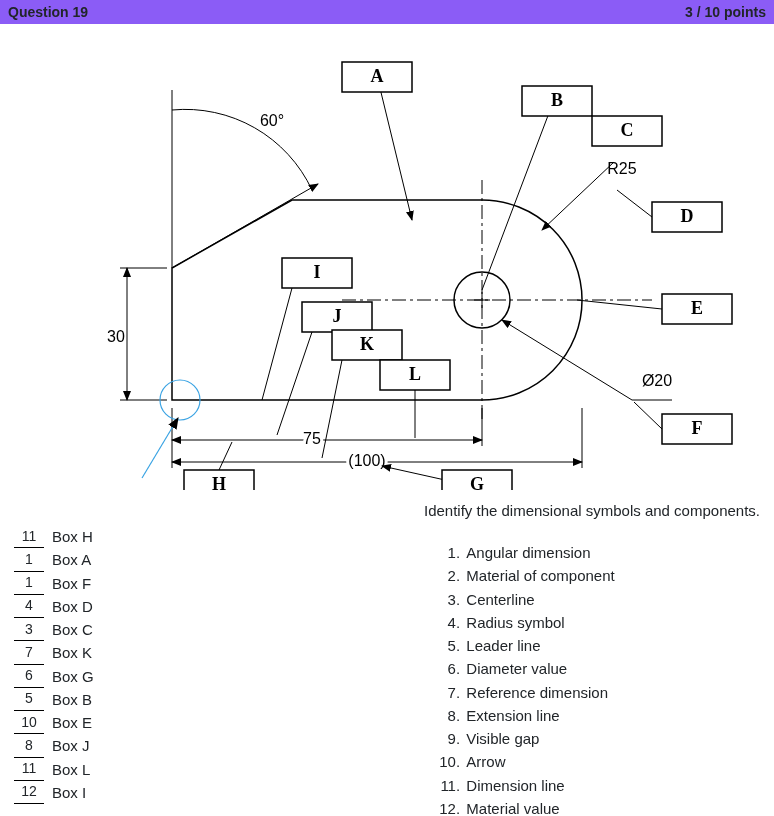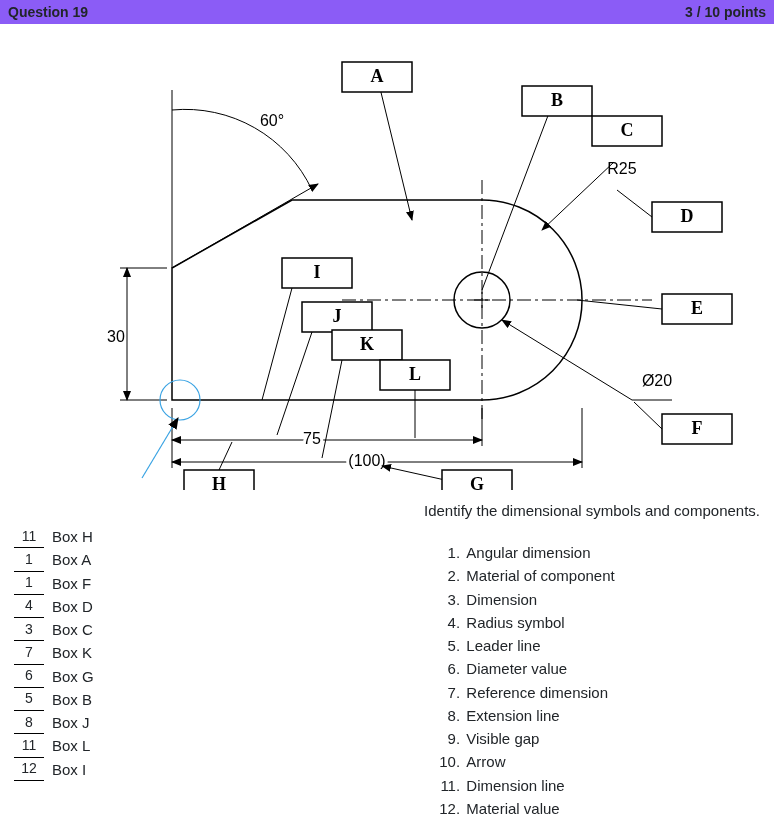--- a/index.html
+++ b/index.html
@@ -246,7 +246,7 @@
     <ol class="keys">
       <li>Angular dimension</li>
       <li>Material of component</li>
-      <li>Dimension</li>
+      <li>Centerline</li>
       <li>Radius symbol</li>
       <li>Leader line</li>
       <li>Diameter value</li>

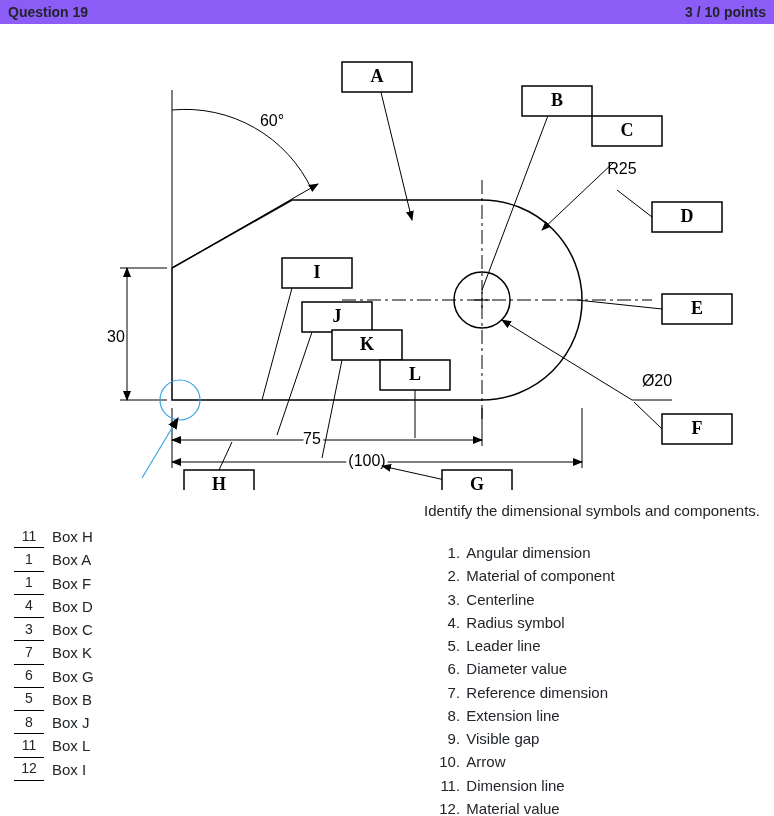--- a/index.html
+++ b/index.html
@@ -228,6 +228,10 @@
     <div class="match-row">
         <span class="blank">5</span>
         <span>Box B</span>
+      </div>
+    <div class="match-row">
+        <span class="blank">10</span>
+        <span>Box E</span>
       </div>
     <div class="match-row">
         <span class="blank">8</span>

